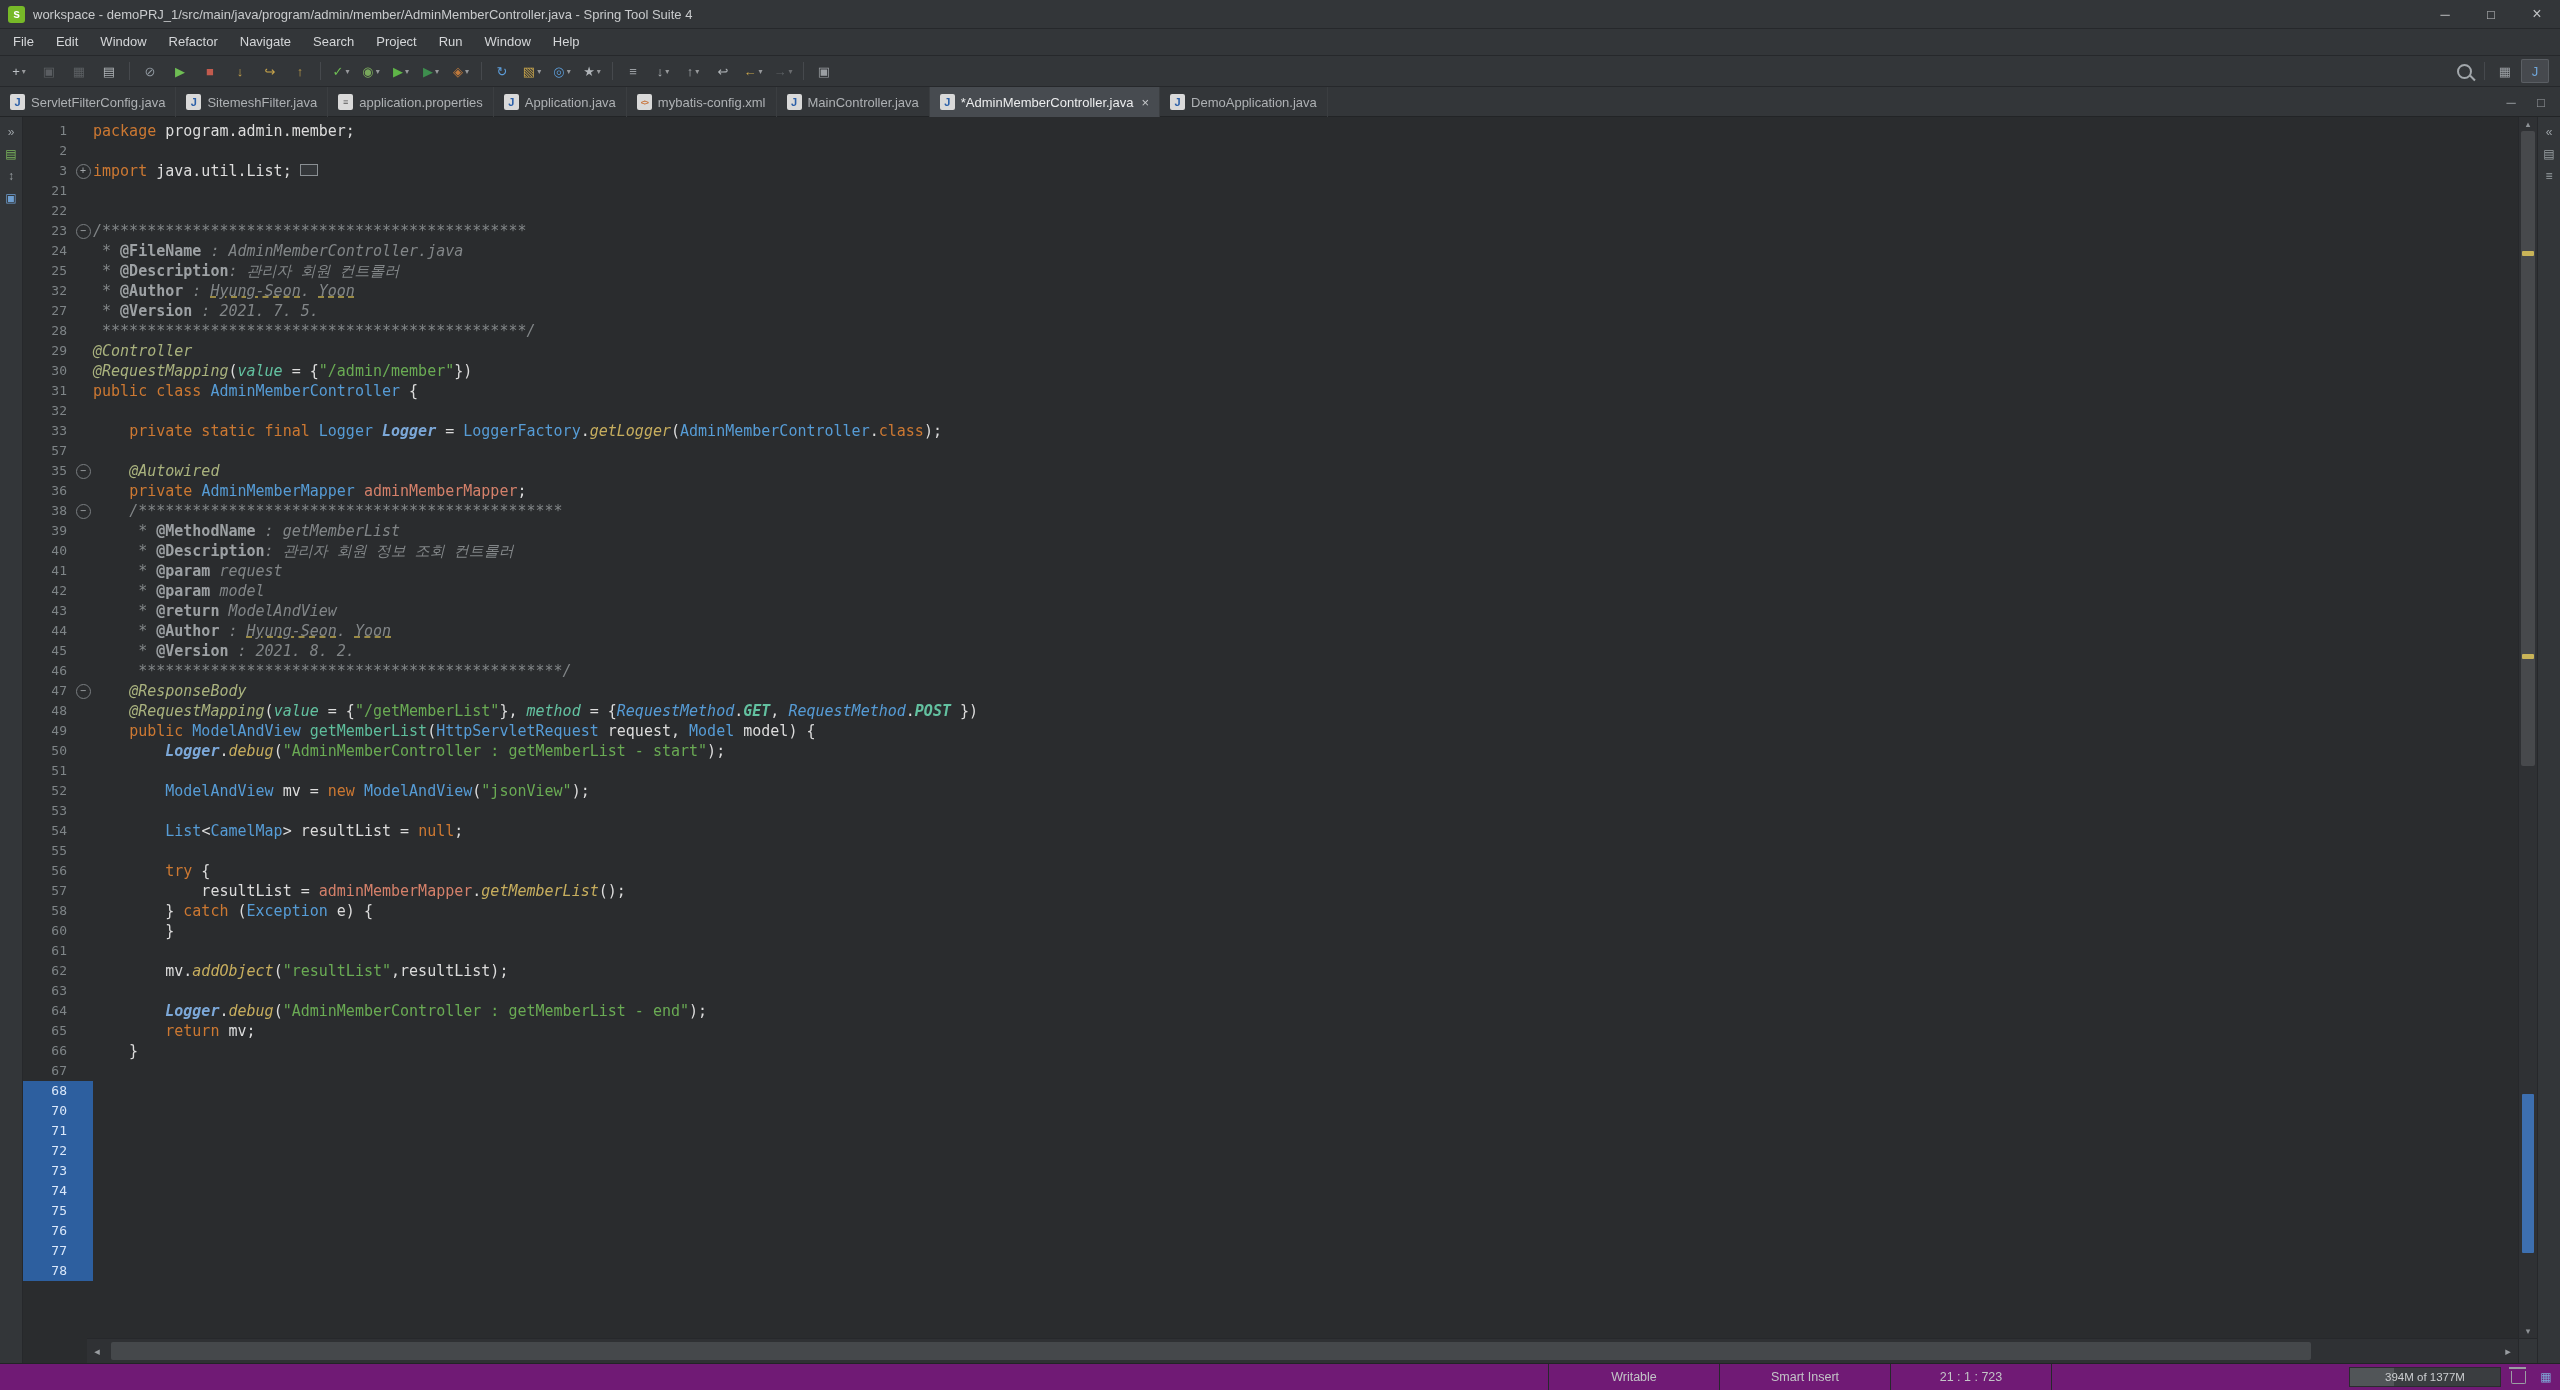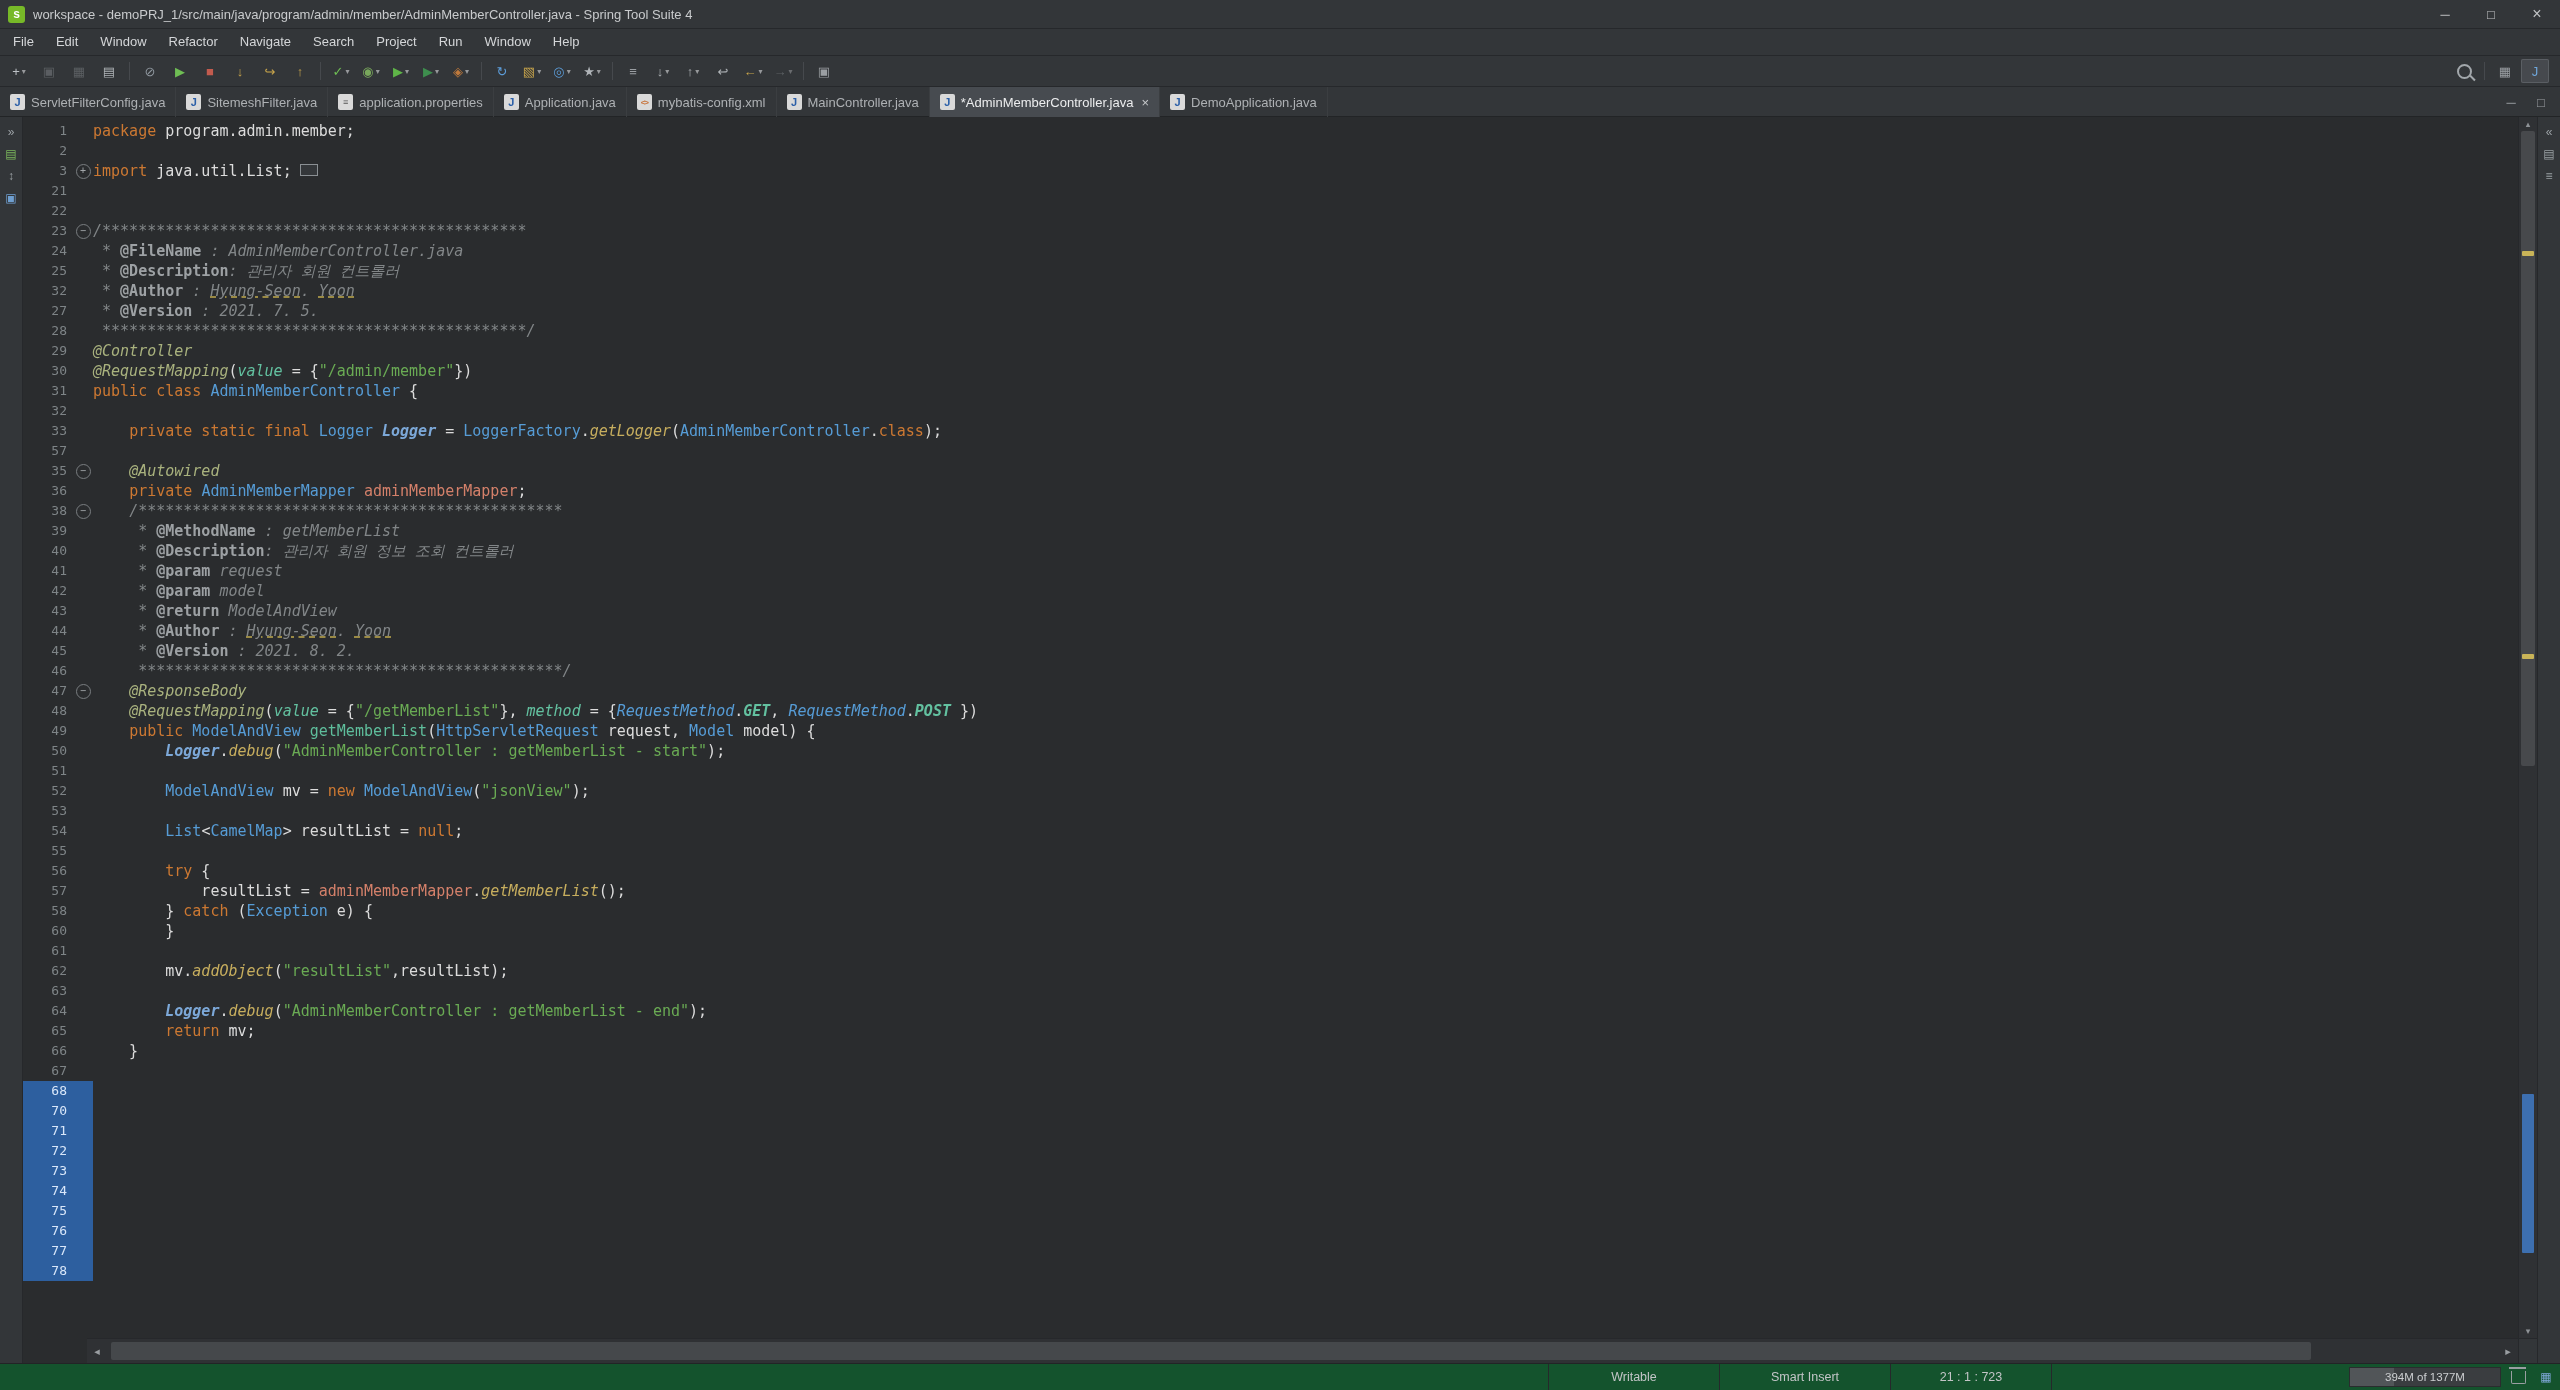--- a/index.html
+++ b/index.html
@@ -98,7 +98,7 @@
   .rail-corner{height:24px;flex:0 0 24px;background:#333639;border-top:1px solid #26282B;}
 
   
-  .statusbar{height:26px;flex:0 0 26px;background:#14532d;border-top:1px solid #222426;display:flex;align-items:center;font-size:12.5px;color:#C3C5C7;text-align:right;}
+  .statusbar{height:26px;flex:0 0 26px;background:#701a75;border-top:1px solid #222426;display:flex;align-items:center;font-size:12.5px;color:#C3C5C7;text-align:right;}
   .sb-pad{flex:0 0 1548px;height:100%;}
   .sb-cell{height:100%;display:flex;align-items:center;justify-content:center;border-left:1px solid #26282B;padding:0 10px;}
   .sb-cell.w1{width:150px;}

